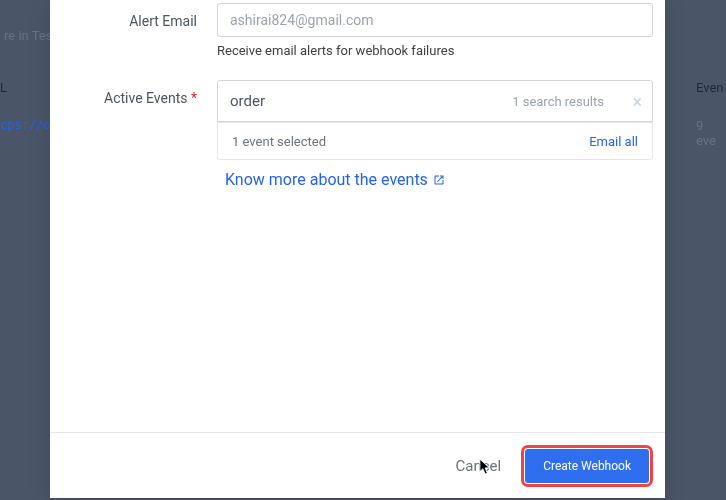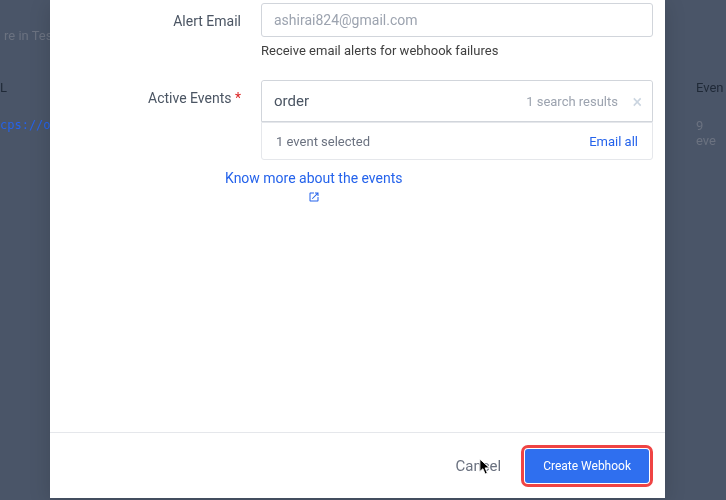--- a/index.html
+++ b/index.html
@@ -8,7 +8,7 @@
     .bg-link { position: absolute; color: #2563eb; font-size: 12px; font-family: monospace; }
     .bg-label { position: absolute; color: #1f2937; font-size: 13px; }
     .modal { position: absolute; left: 50px; top: 0; width: 615px; height: 498px; background: #fff; box-shadow: 0 4px 20px rgba(0,0,0,0.15); }
-    .form-row { display: flex; padding: 0 12px; margin-left: 44px; }
+    .form-row { display: flex; padding: 0 12px; }
     .label-col { width: 155px; text-align: right; padding-right: 20px; padding-top: 10px; color: #4b5563; font-size: 14px; }
     .input-col { flex: 1; }
     .required { color: #dc2626; }

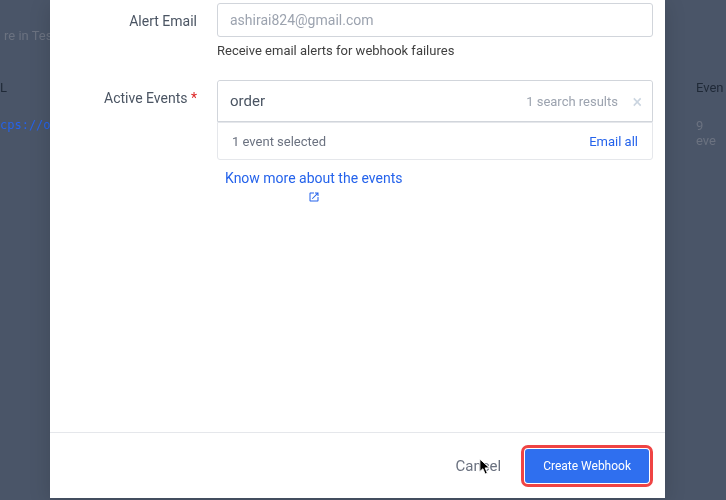--- a/index.html
+++ b/index.html
@@ -17,7 +17,7 @@
     .helper-text { color: #404040; font-size: 13px; margin-top: 6px; }
     .search-wrap { position: relative; width: 100%; border: 1px solid #d1d5db; border-radius: 3px 3px 0 0; }
     .search-input { width: 100%; height: 40px; border: none; padding: 0 100px 0 12px; font-size: 15px; color: #4b5563; outline: none; border-radius: 3px; }
-    .search-results { position: absolute; right: 34px; top: 50%; transform: translateY(-50%); color: #9ca3af; font-size: 13px; }
+    .search-results { position: absolute; right: 48px; top: 50%; transform: translateY(-50%); color: #9ca3af; font-size: 13px; }
     .clear-search { position: absolute; right: 10px; top: 50%; transform: translateY(-50%); color: #cbd5e0; font-size: 18px; cursor: pointer; user-select: none; }
     .events-box { border: 1px solid #e5e7eb; border-top: none; height: 232px; padding: 12px; overflow-y: auto; }
     .event-group { display: flex; align-items: center; gap: 10px; padding: 4px 0; }

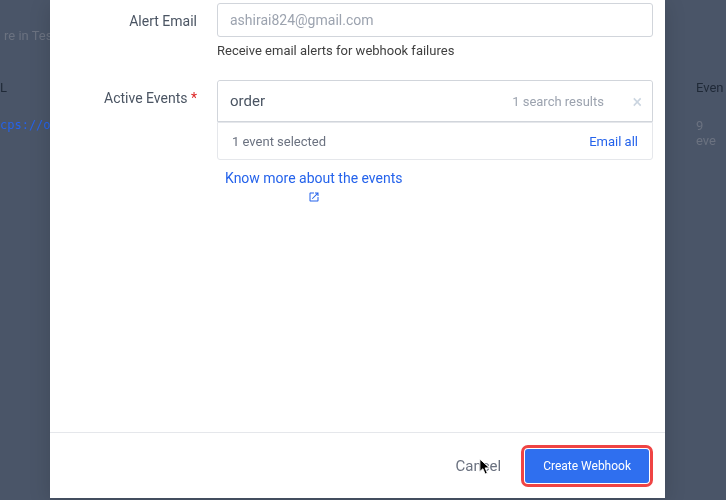--- a/index.html
+++ b/index.html
@@ -29,7 +29,7 @@
     .events-footer { border: 1px solid #e5e7eb; border-top: 1px solid #e5e7eb; height: 38px; display: flex; align-items: center; justify-content: space-between; padding: 0 14px; font-size: 13px; border-radius: 0 0 3px 3px; }
     .selected-count { color: #6b7280; }
     .clear-all { color: #2563eb; cursor: pointer; }
-    .know-more { display: inline-flex; align-items: center; gap: 5px; color: #2563eb; font-size: 14px; margin-top: 10px; cursor: pointer; flex-direction: column; }
+    .know-more { display: inline-flex; align-items: center; gap: 5px; color: #2563eb; font-size: 16px; margin-top: 10px; cursor: pointer; }
     .know-more svg { width: 12px; height: 12px; }
     .modal-footer { position: absolute; bottom: 0; left: 0; right: 0; height: 66px; border-top: 1px solid #e5e7eb; display: flex; align-items: center; justify-content: flex-end; padding: 0 16px; gap: 16px; }
     .btn-cancel { background: none; border: none; color: #6b7280; font-size: 15px; cursor: pointer; padding: 8px 8px; }

